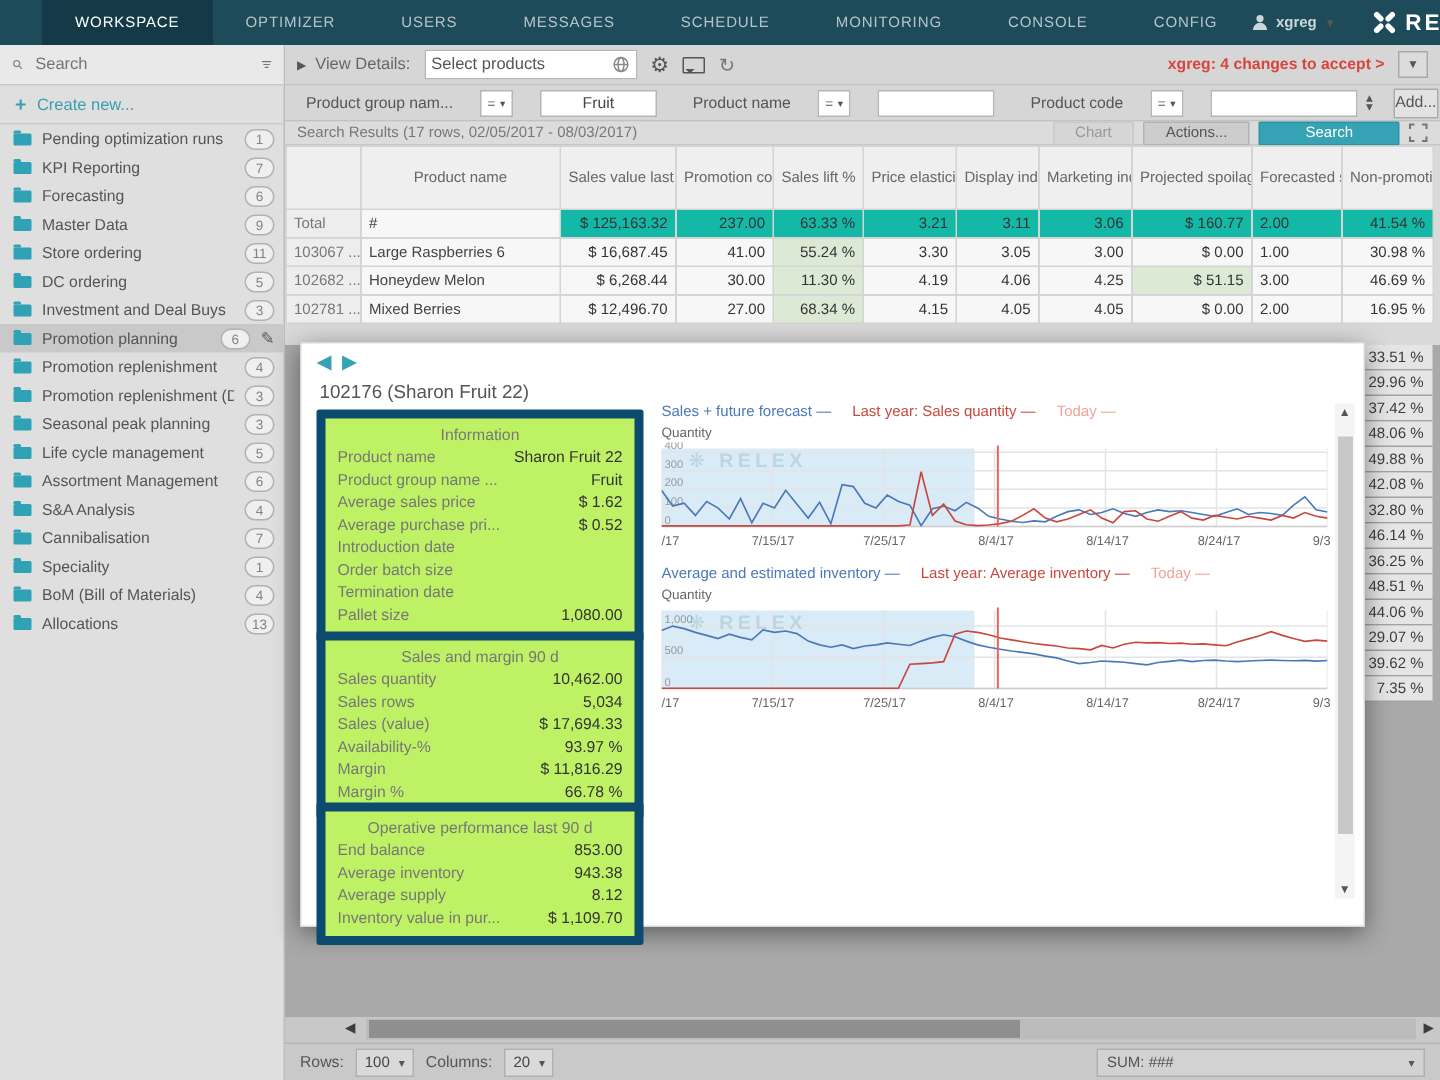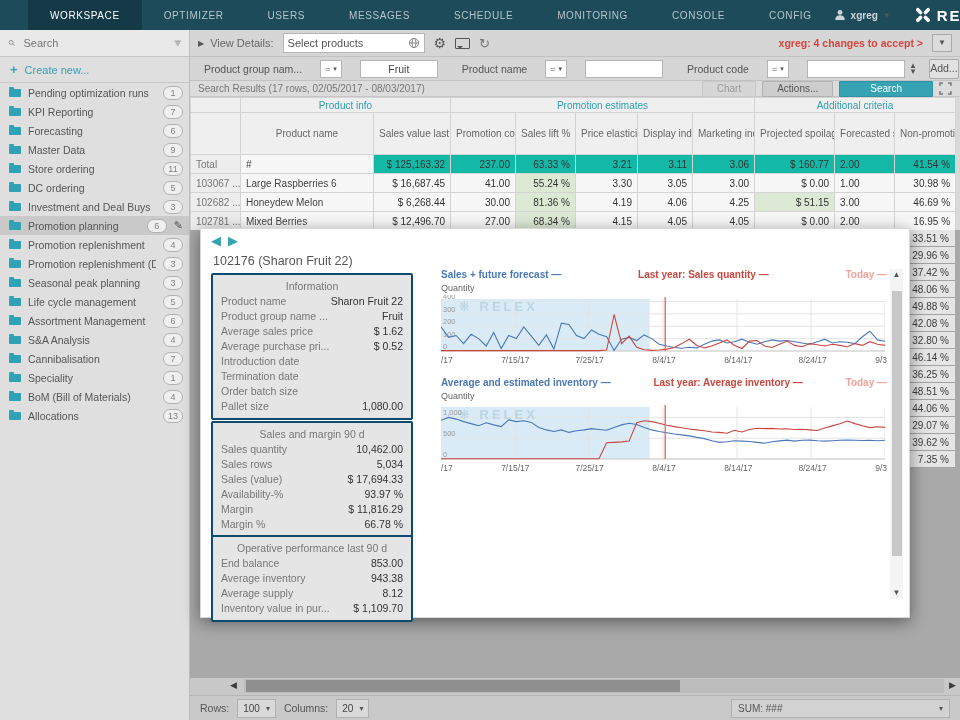--- a/index.html
+++ b/index.html
@@ -340,12 +340,6 @@
       <col style="width: 61px;">
     </colgroup>
   <thead id="thead">
-      <tr class="grp">
-        <th colspan="1"></th>
-        <th colspan="2">Product info</th>
-        <th colspan="5">Promotion estimates</th>
-        <th colspan="3">Additional criteria</th>
-      </tr>
       <tr class="hdr">
         <th></th>
         <th>Product name</th>

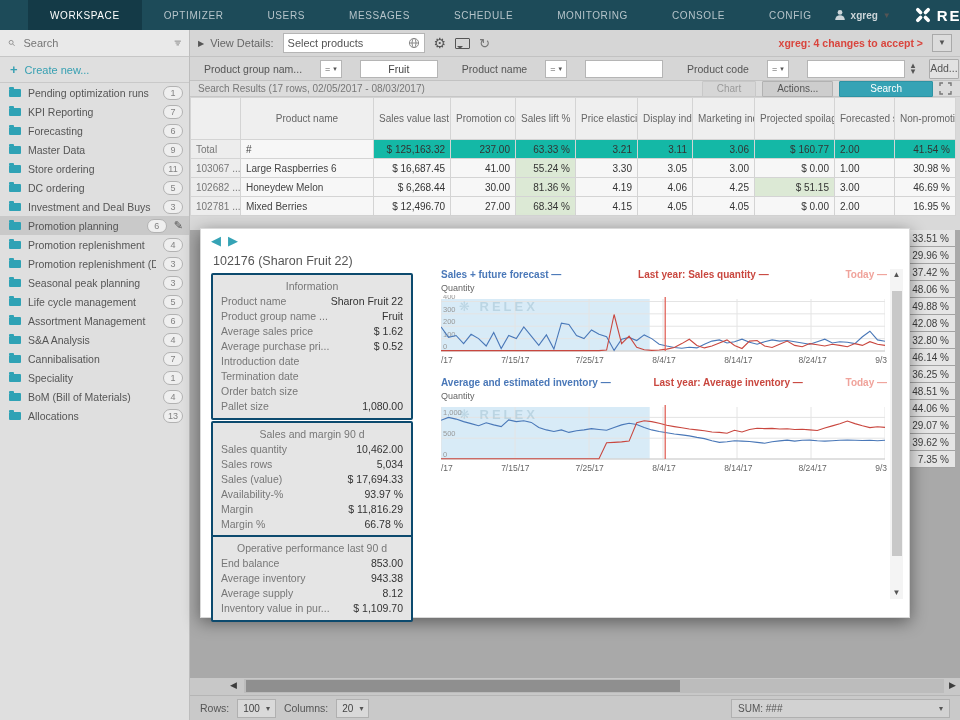--- a/index.html
+++ b/index.html
@@ -386,7 +386,7 @@
         <td class="c1">Honeydew Melon</td>
         <td>$ 6,268.44</td>
         <td>30.00</td>
-        <td class="green">81.36 %</td>
+        <td class="green">11.30 %</td>
         <td>4.19</td>
         <td>4.06</td>
         <td>4.25</td>

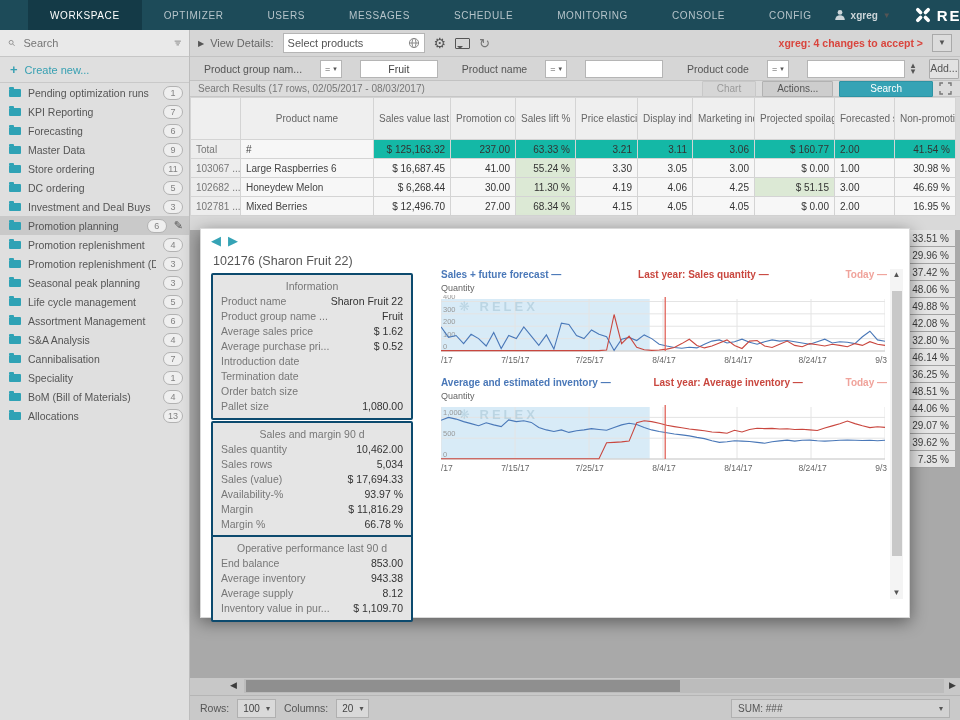--- a/index.html
+++ b/index.html
@@ -92,7 +92,7 @@
   .p-row .pv{color:#333;text-align:right;white-space:nowrap;}
   
   .chart-block{position:absolute;left:240px;width:446px;}
-  .legend{height:14px;font-size:10px;font-weight:bold;display:flex;white-space:nowrap;justify-content:space-between;}
+  .legend{height:14px;font-size:10px;font-weight:normal;display:flex;gap:14px;white-space:nowrap;}
   .ylab{height:12px;font-size:9px;color:#666;}
   .xlabels{position:relative;height:12px;font-size:8.5px;color:#666;}
   .xlabels span{position:absolute;top:0;}

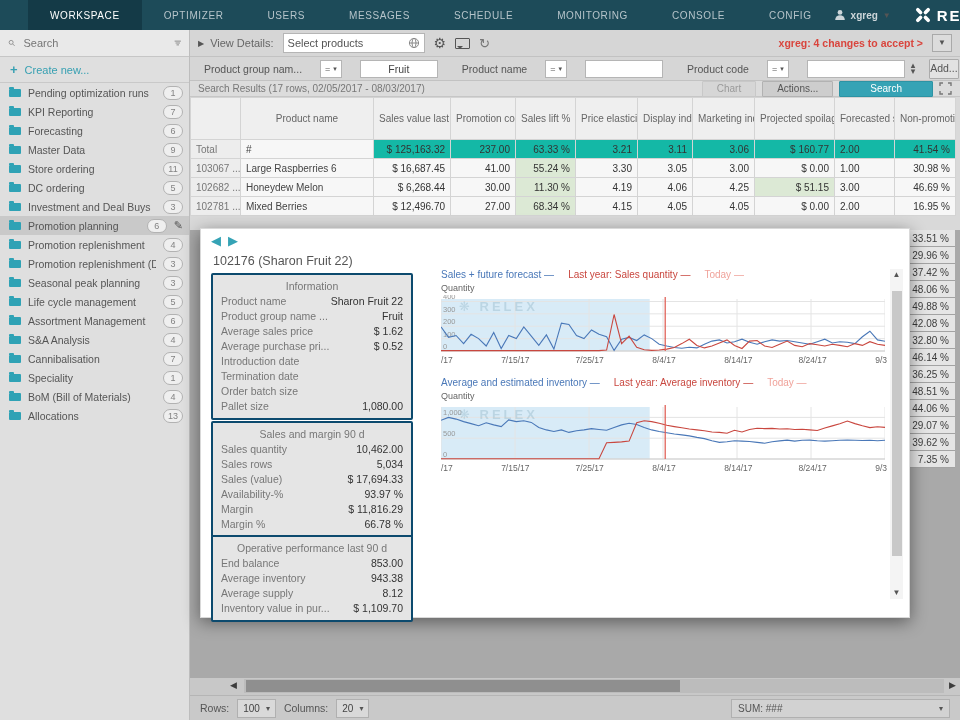--- a/index.html
+++ b/index.html
@@ -84,7 +84,7 @@
          border:1px solid #d9d9d9;box-sizing:border-box;}
   #p-arrows{position:absolute;top:4px;left:10px;display:flex;gap:7px;font-size:13px;color:#35a3b5;cursor:pointer;}
   #p-title{position:absolute;top:25px;left:12px;font-size:12.5px;color:#555;}
-  .panel{position:absolute;left:10px;width:202px;border:2px solid #0c4a6e;border-radius:2px;background:#e5e5e5;
+  .panel{position:absolute;left:10px;width:218px;border:6px solid #0c4a6e;border-radius:2px;background:#bef264;
          box-sizing:border-box;padding:3px 8px 4px 8px;}
   .panel-title{text-align:center;font-size:10.5px;color:#777;height:16px;line-height:16px;}
   .p-row{display:flex;height:15px;line-height:15px;font-size:10.5px;}

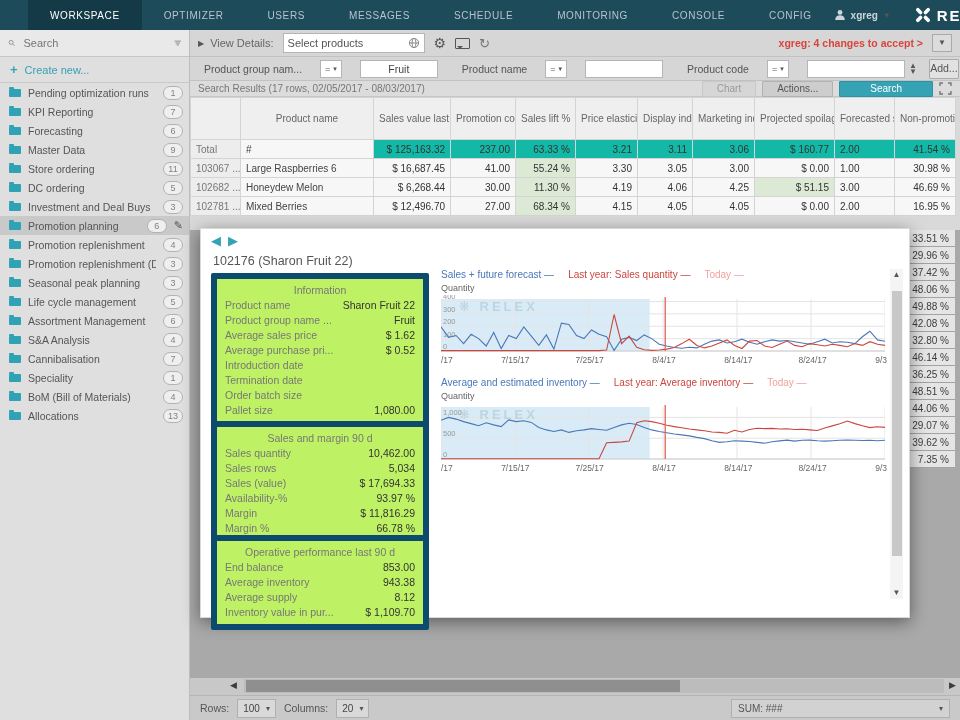--- a/index.html
+++ b/index.html
@@ -458,11 +458,11 @@
           <span class="pv"></span>
         </div>
         <div class="p-row">
+          <span class="pl">Order batch size</span>
+          <span class="pv"></span>
+        </div>
+        <div class="p-row">
           <span class="pl">Termination date</span>
-          <span class="pv"></span>
-        </div>
-        <div class="p-row">
-          <span class="pl">Order batch size</span>
           <span class="pv"></span>
         </div>
         <div class="p-row">

